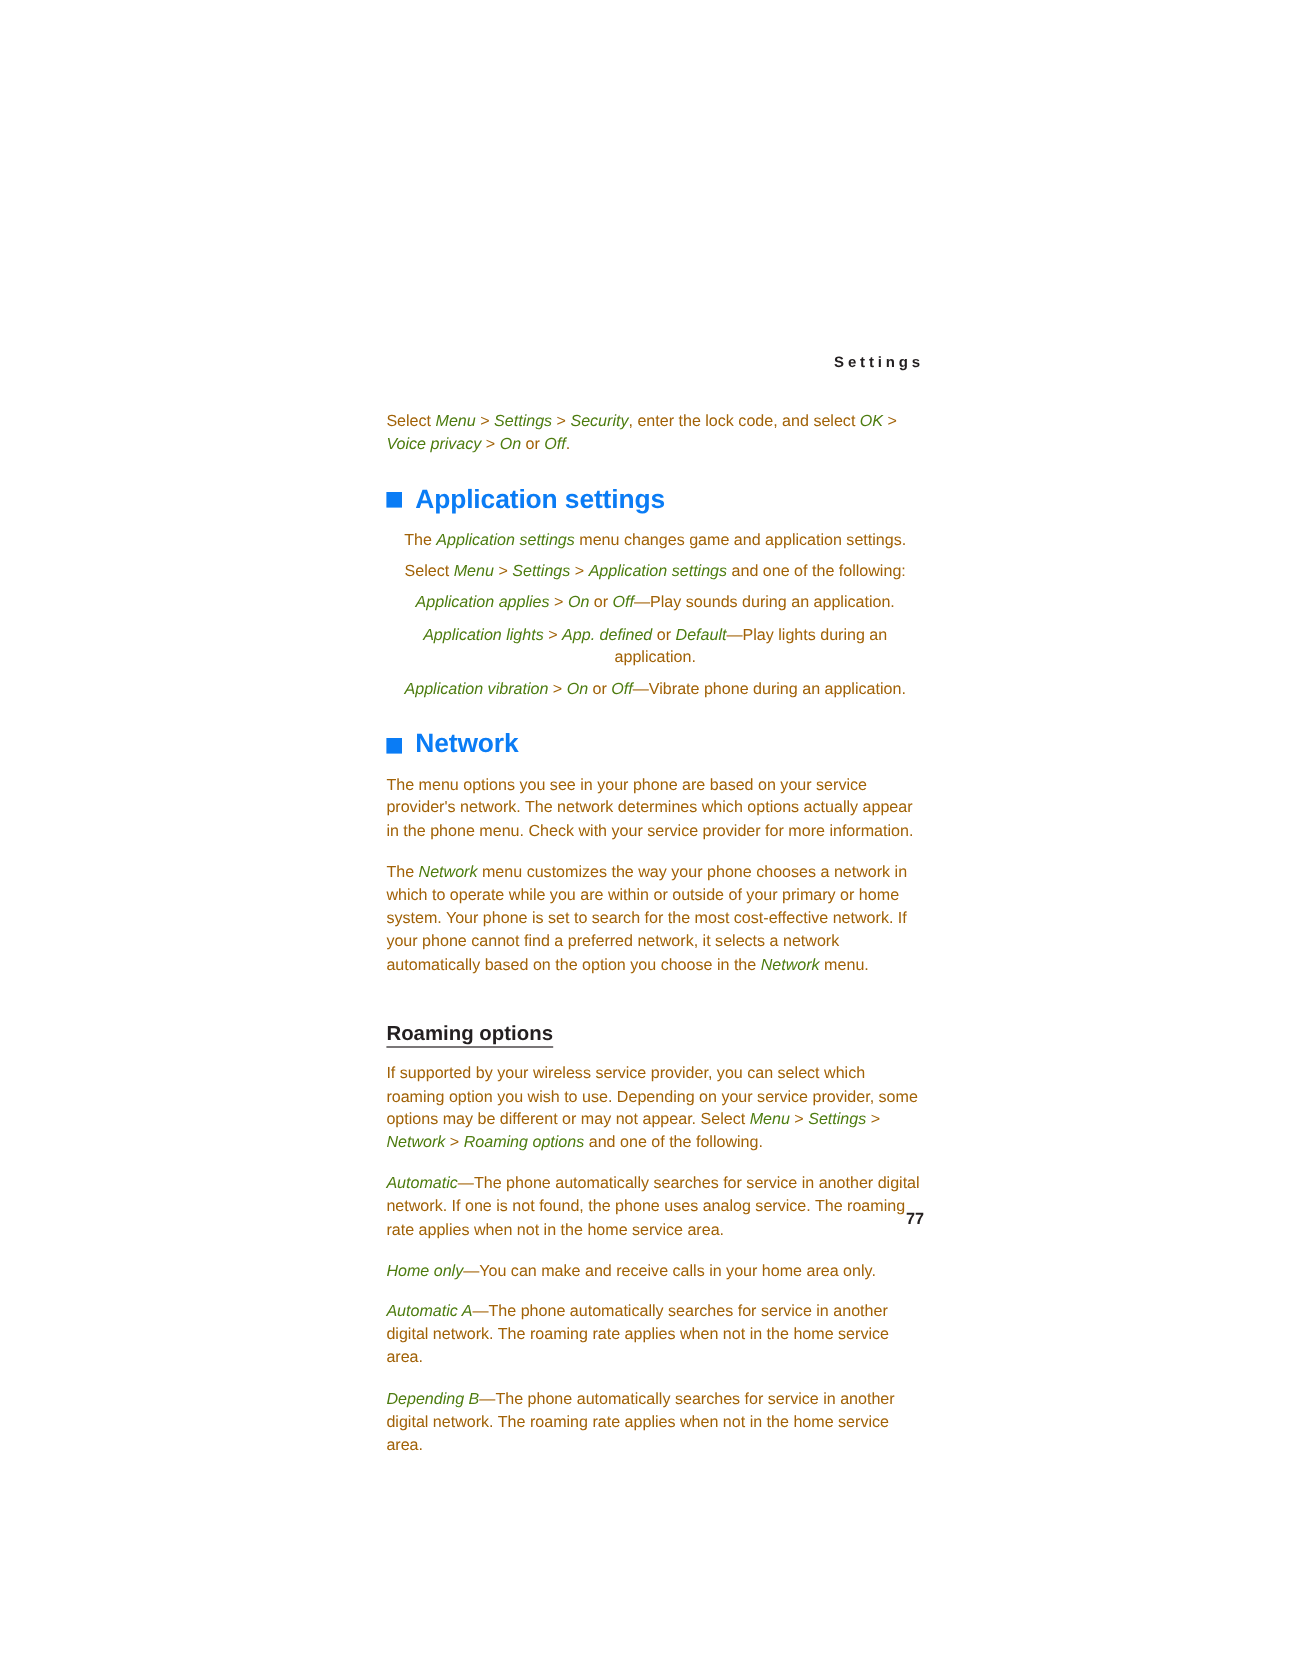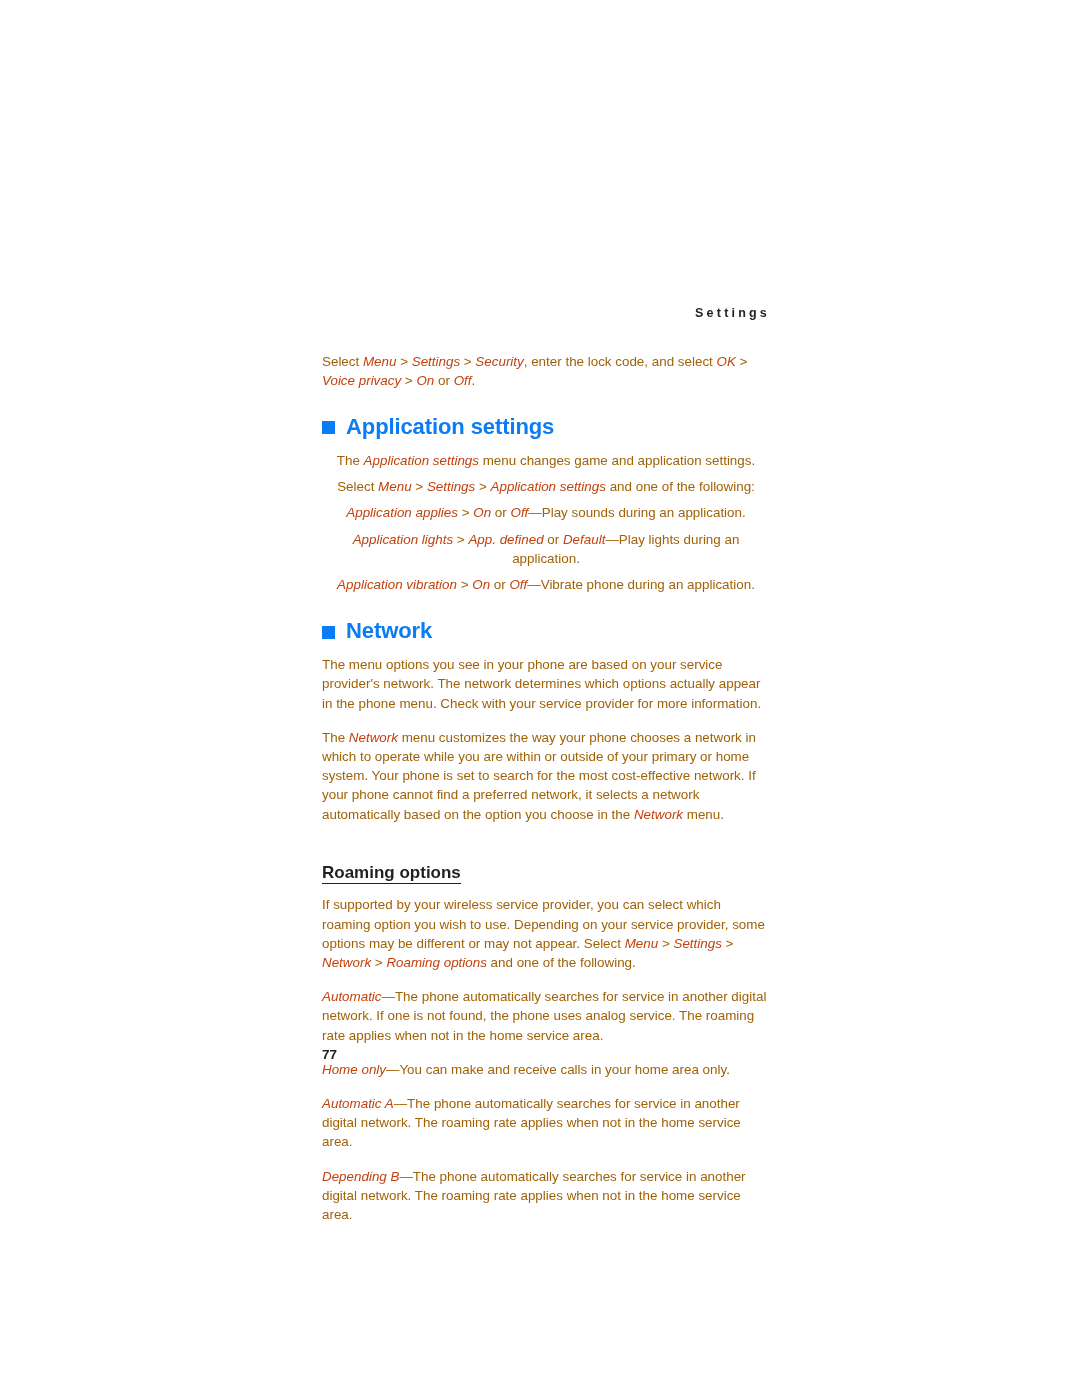--- a/index.html
+++ b/index.html
@@ -21,7 +21,6 @@
     width: 1080px;
     height: 1330px;
     background: #ffffff;
-    margin-top: 11px;
   }
   .content-col {
     position: absolute;

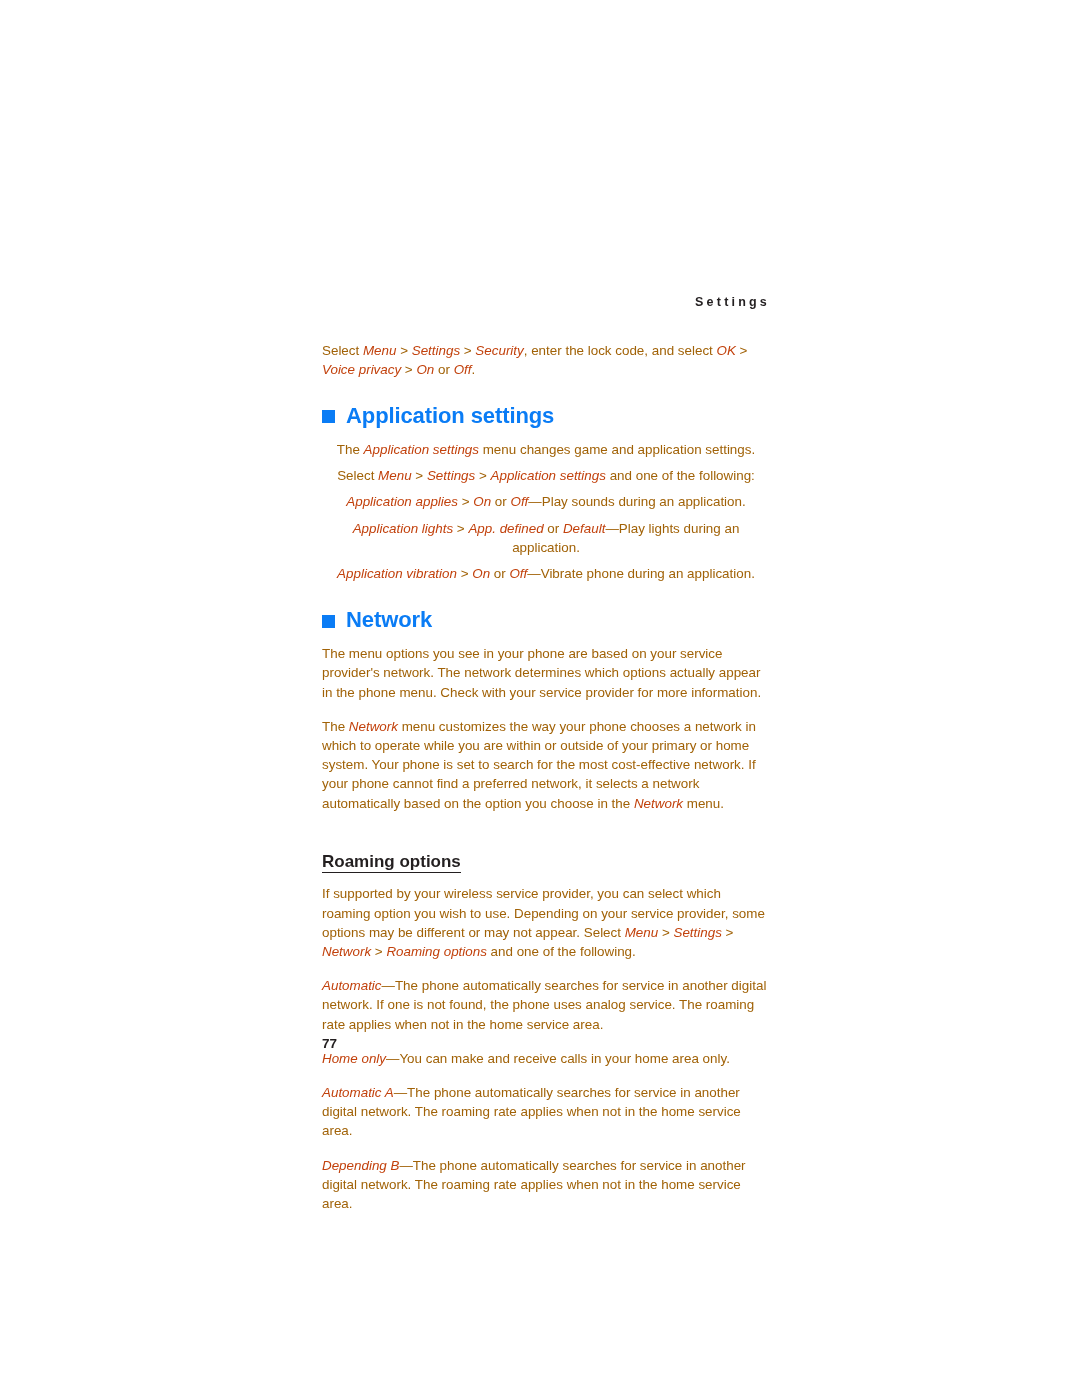--- a/index.html
+++ b/index.html
@@ -52,7 +52,7 @@
   }
   
   .ui {
-    color: #c2410c;
+    color: #4d7c0f;
     font-style: italic;
   }
   .sep {

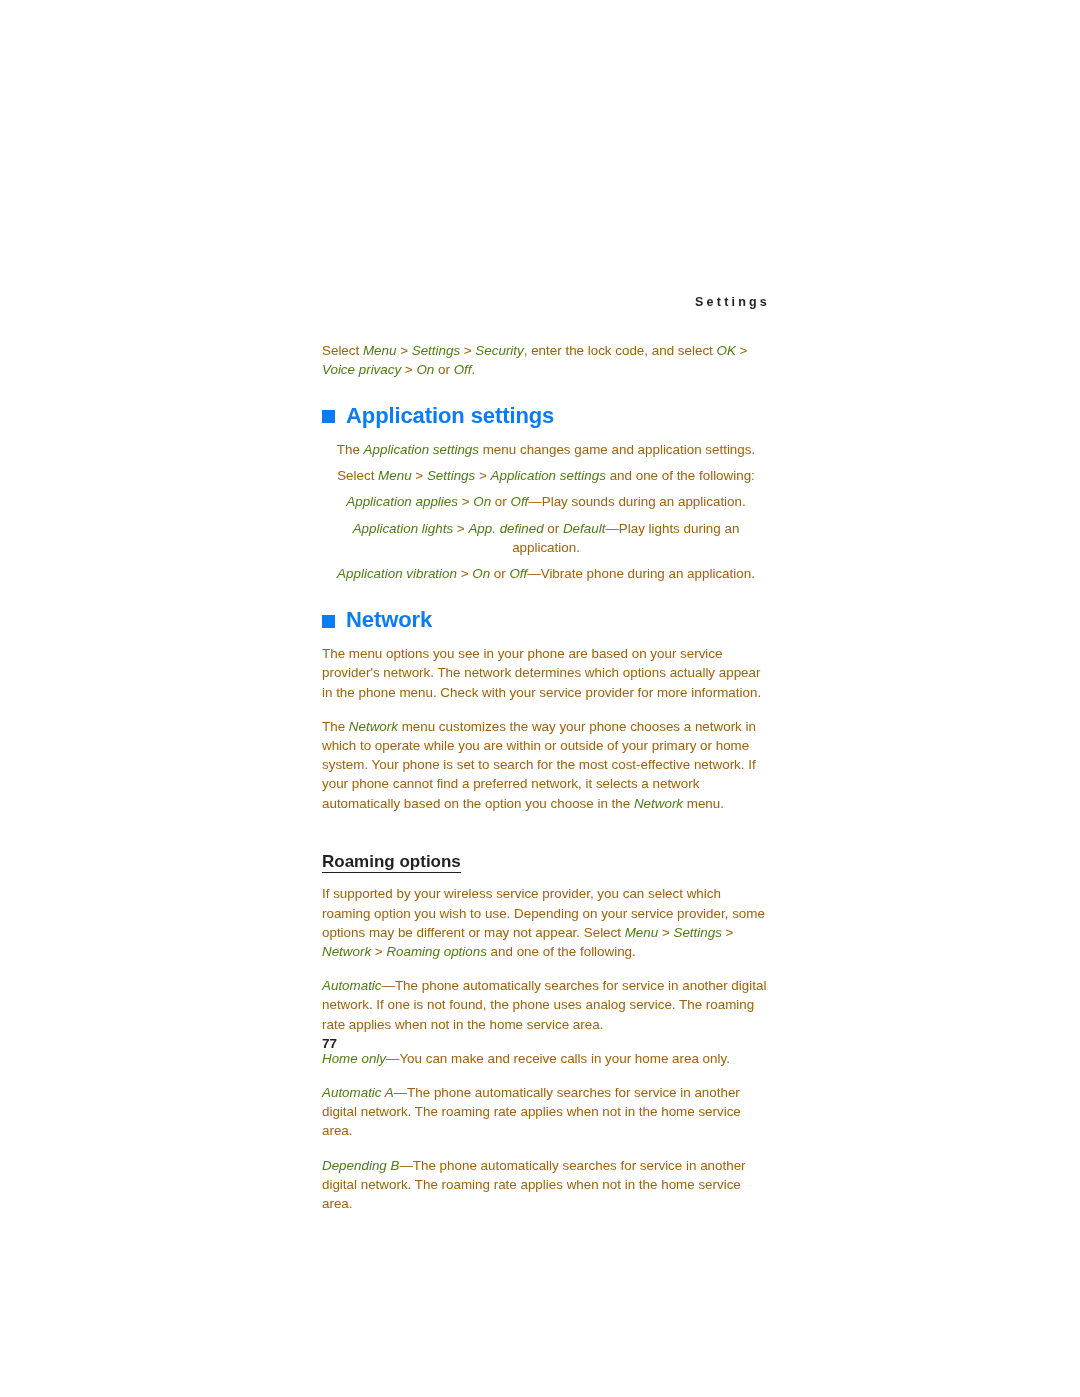--- a/index.html
+++ b/index.html
@@ -98,8 +98,9 @@
   .page-number {
     position: absolute;
     left: 322px;
-    top: 1036px;
+    top: 1008px;
     width: 448px;
+    text-align: right;
     font-size: 13.5px;
     font-weight: bold;
     color: #231f20;

